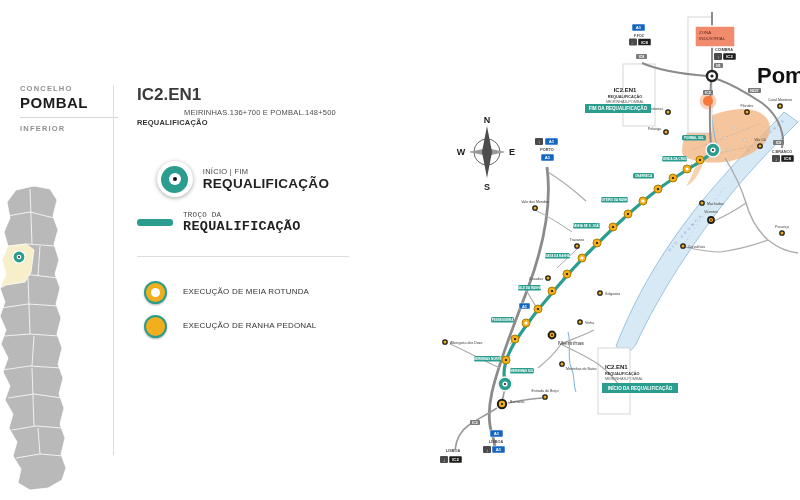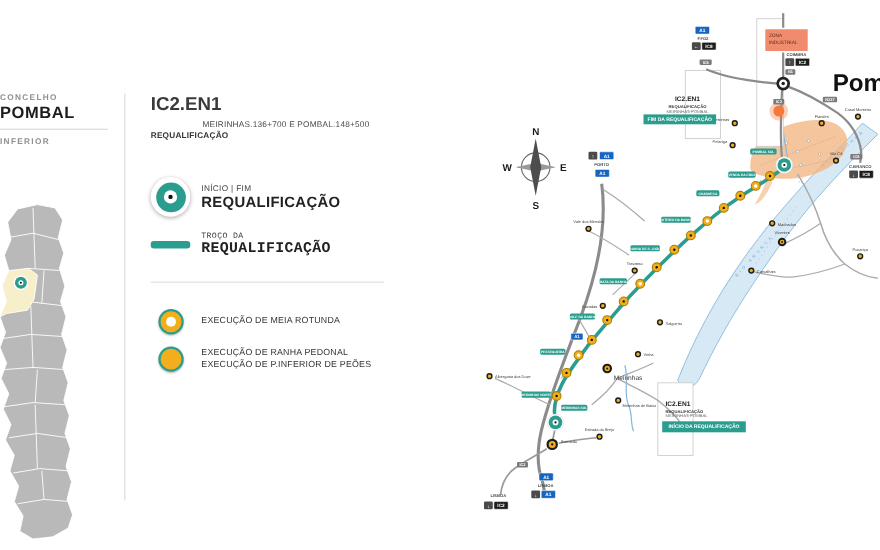--- a/index.html
+++ b/index.html
@@ -37,7 +37,7 @@
 
 <div id="stage">
 
-  <div class="abs" style="left:0;top:84px;width:98px;">
+  <div class="abs" style="left:20px;top:84px;width:98px;">
     <div class="kicker">CONCELHO</div>
     <div class="big">POMBAL</div>
     <div class="hline" style="margin:6px 0 6px 0;width:98px;"></div>

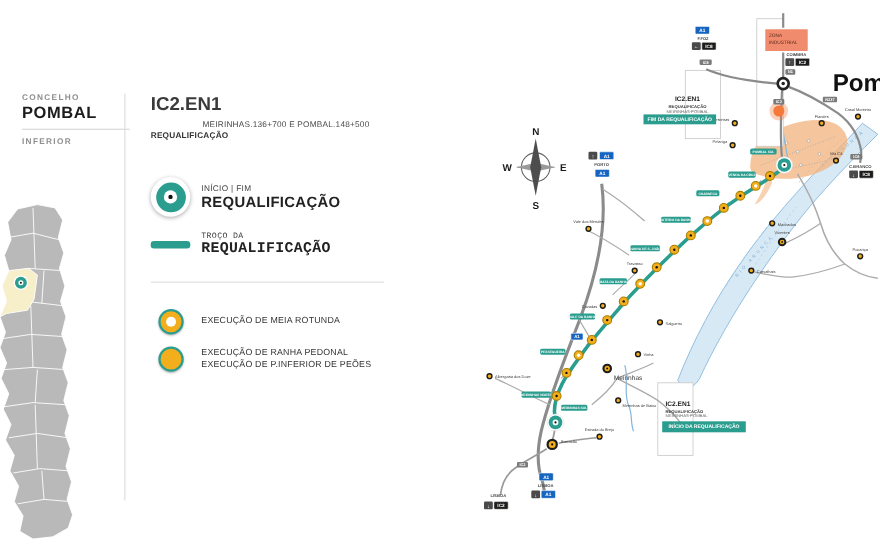--- a/index.html
+++ b/index.html
@@ -79,7 +79,7 @@
     <div class="lg-sub">MEIRINHAS.136+700 E POMBAL.148+500</div>
     <div class="lg-sub2">REQUALIFICAÇÃO</div>
 
-    <div class="lg-row" style="margin-top:34px;">
+    <div class="lg-row" style="margin-top:34px;justify-content:center;">
       <div class="donut">
         <div class="t">
             <div class="w">

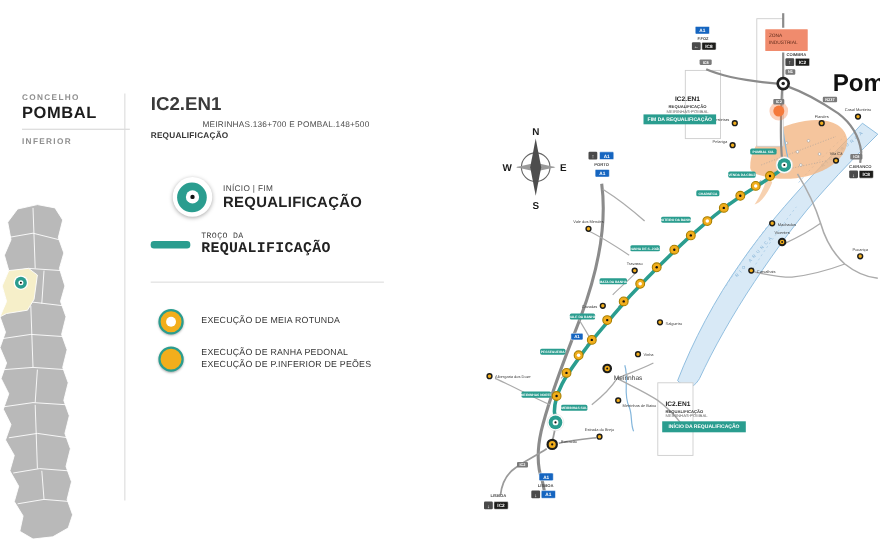--- a/index.html
+++ b/index.html
@@ -119,7 +119,6 @@
       </div>
       <div>
         <div class="lg-item-label">EXECUÇÃO DE RANHA PEDONAL</div>
-        <div class="lg-item-label">EXECUÇÃO DE P.INFERIOR DE PEÕES</div>
       </div>
     </div>
   </div>

